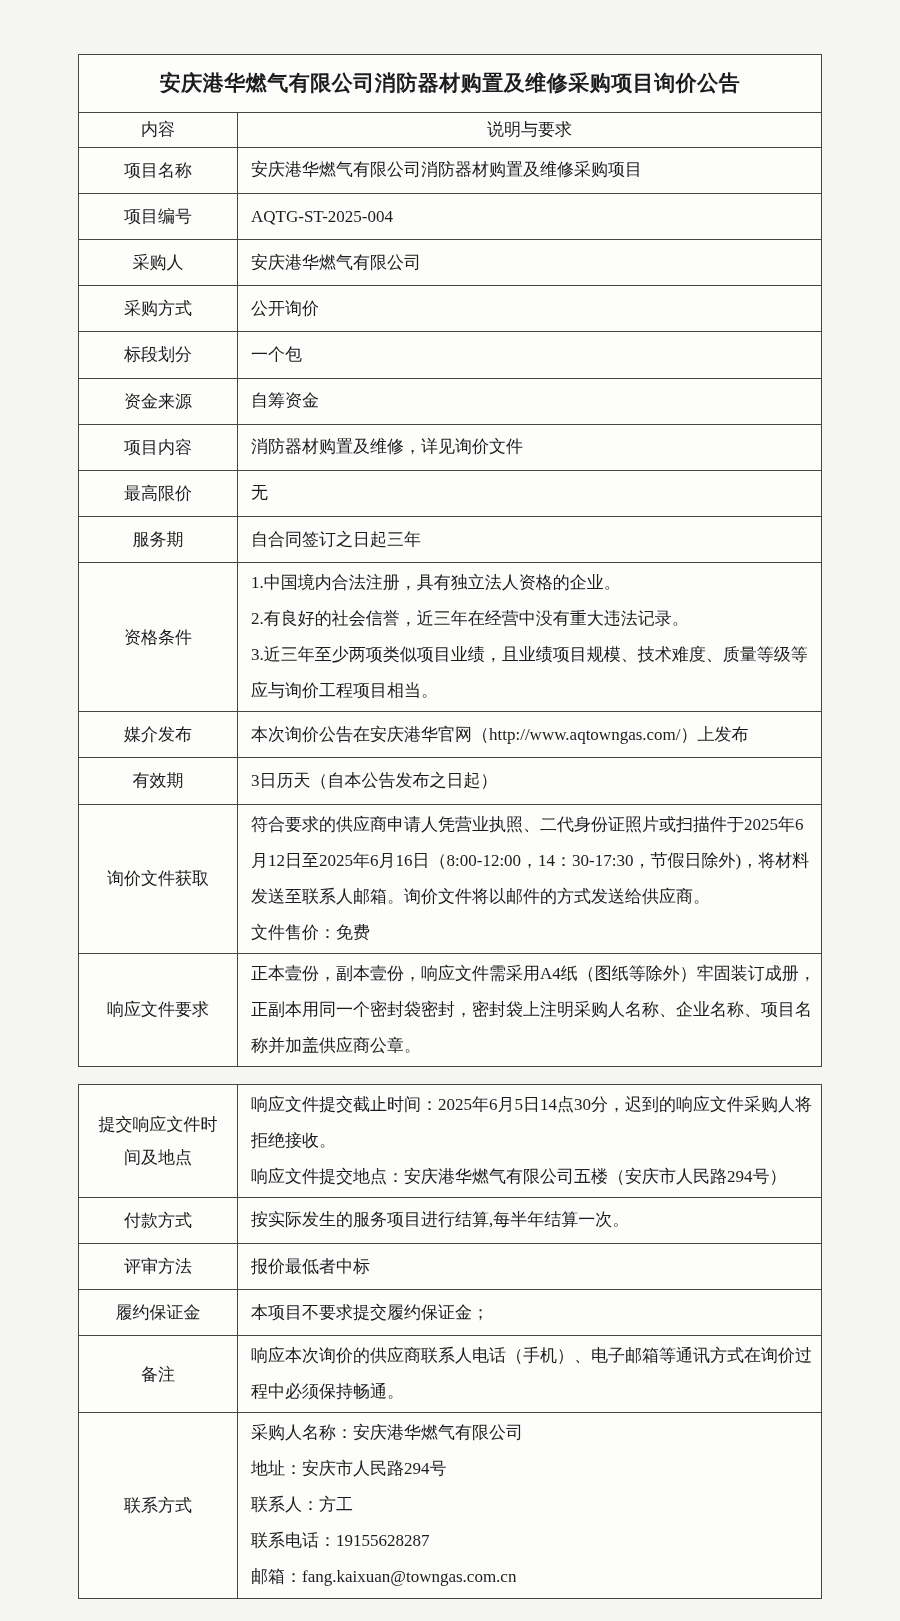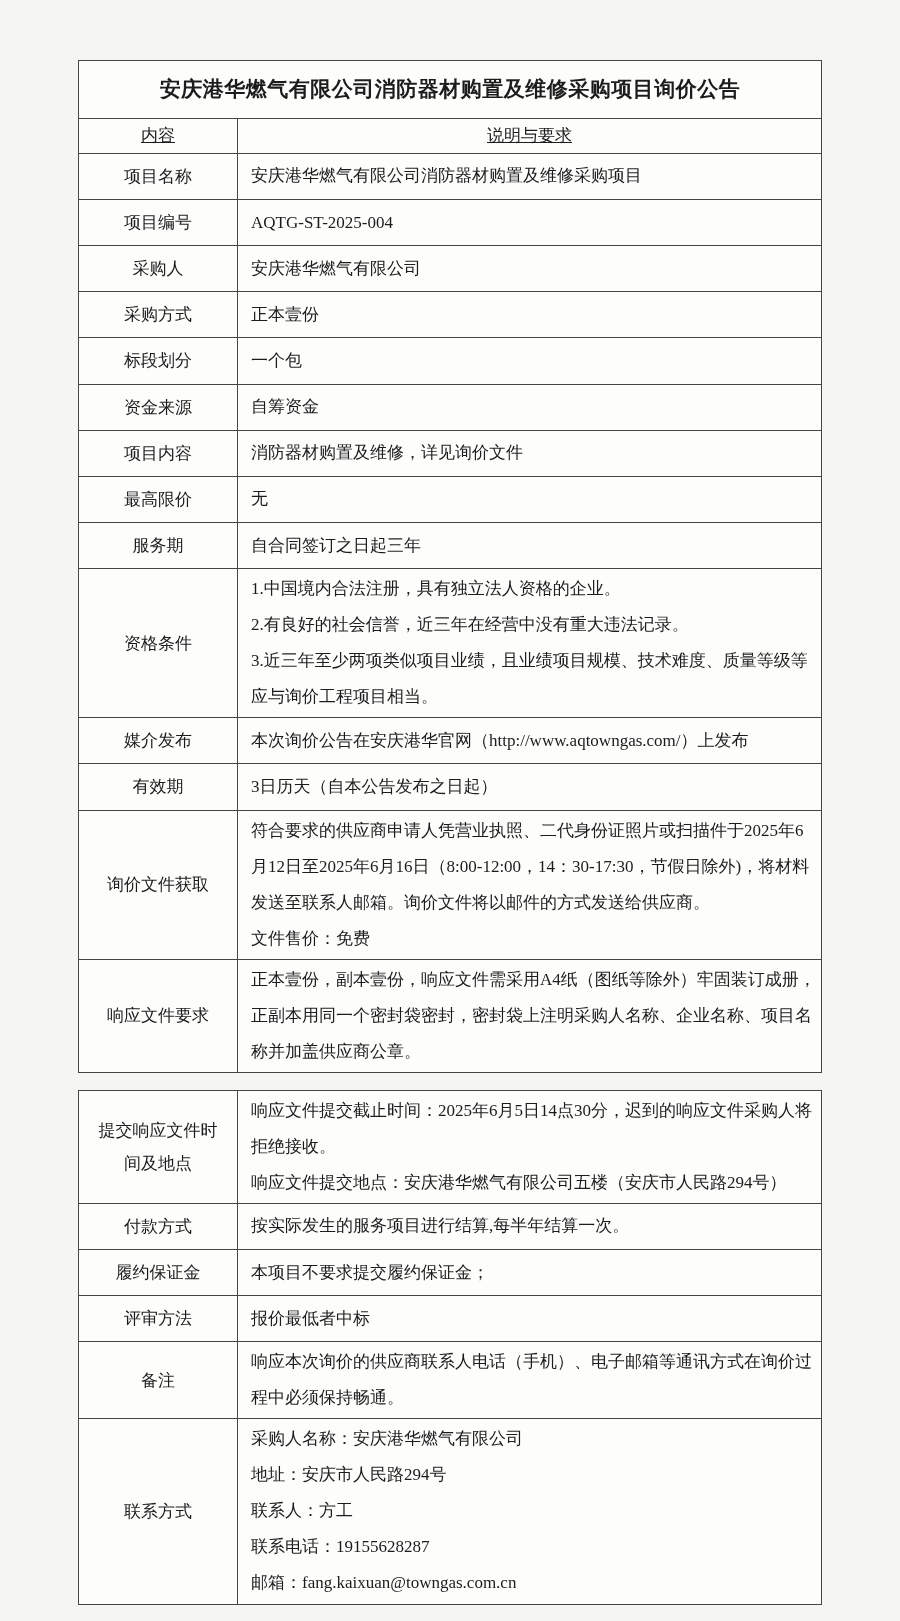--- a/index.html
+++ b/index.html
@@ -14,7 +14,7 @@
   }
   .doc {
     width: 744px;
-    margin: 12px auto;
+    margin: 6px auto;
     padding-top: 48px;
   }
   table {

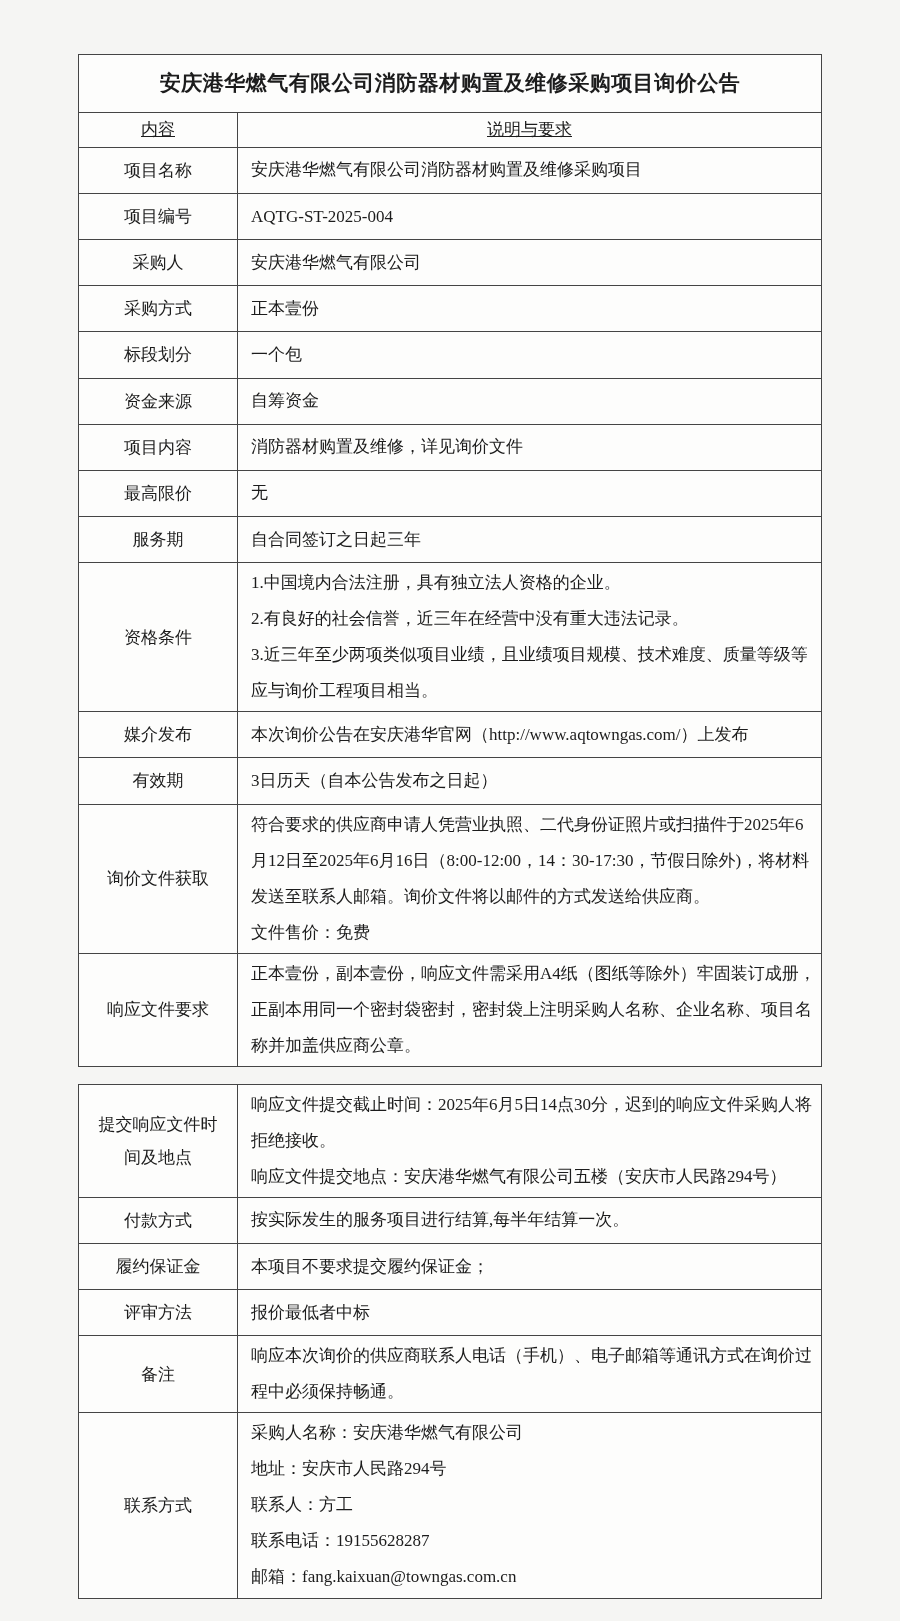--- a/index.html
+++ b/index.html
@@ -45,7 +45,6 @@
     font-size: 17px;
     line-height: 1.5;
     padding: 4px 12px;
-    text-decoration: underline;
   }
   td.label {
     text-align: center;

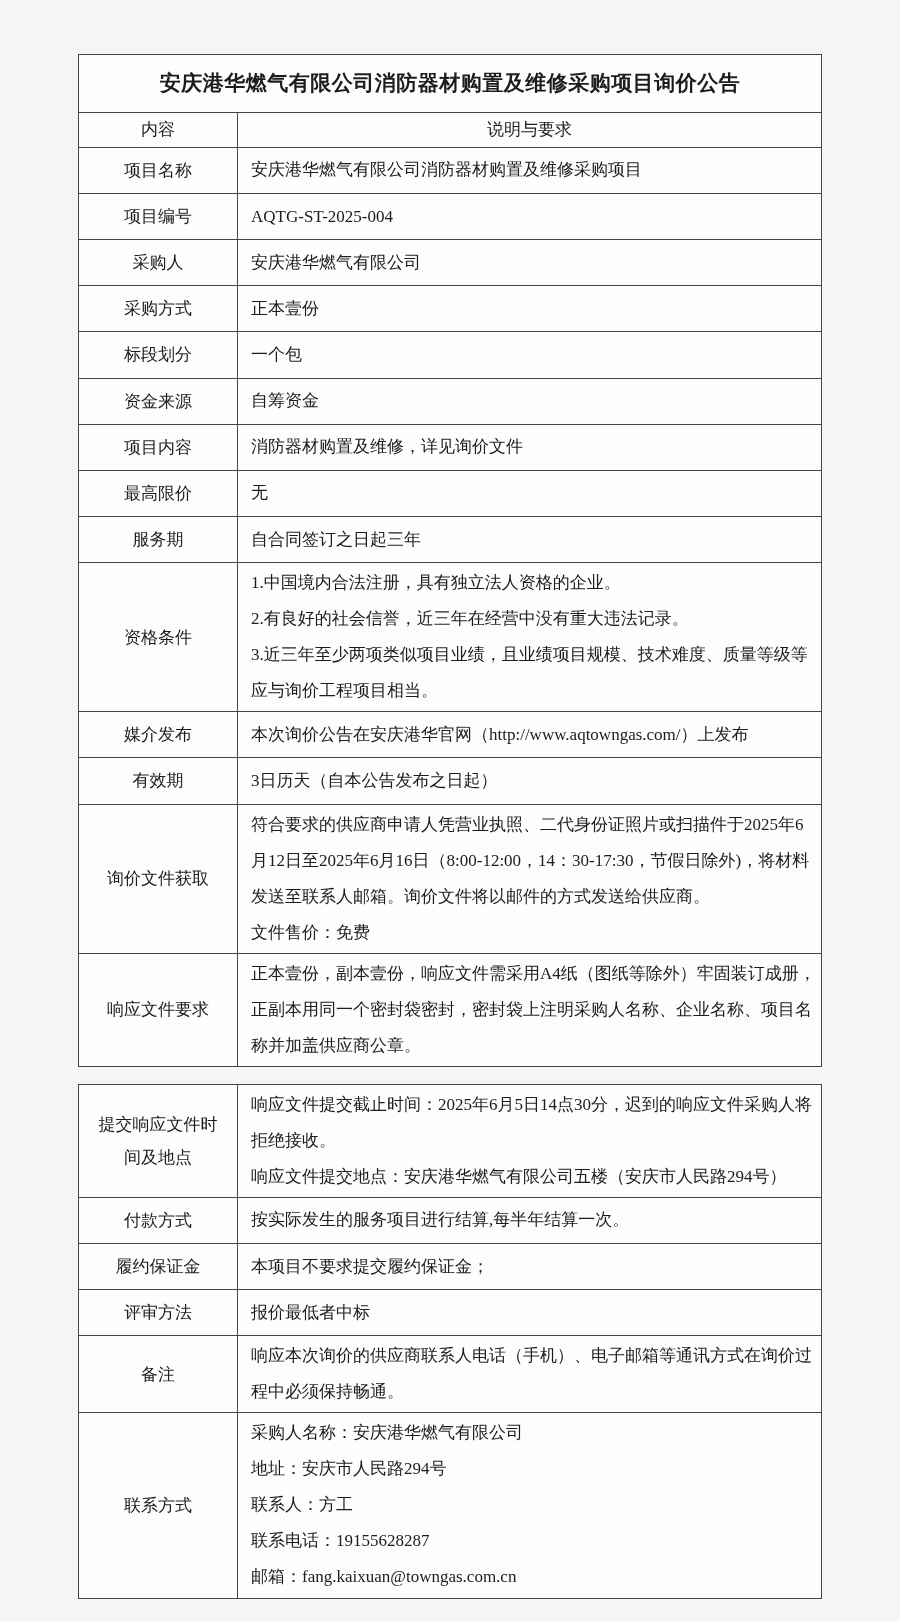--- a/index.html
+++ b/index.html
@@ -106,7 +106,7 @@
             <div>采购方式</div>
           </td>
           <td class="value">
-            <div>正本壹份</div>
+            <div>公开询价</div>
           </td>
         </tr>
         <tr>

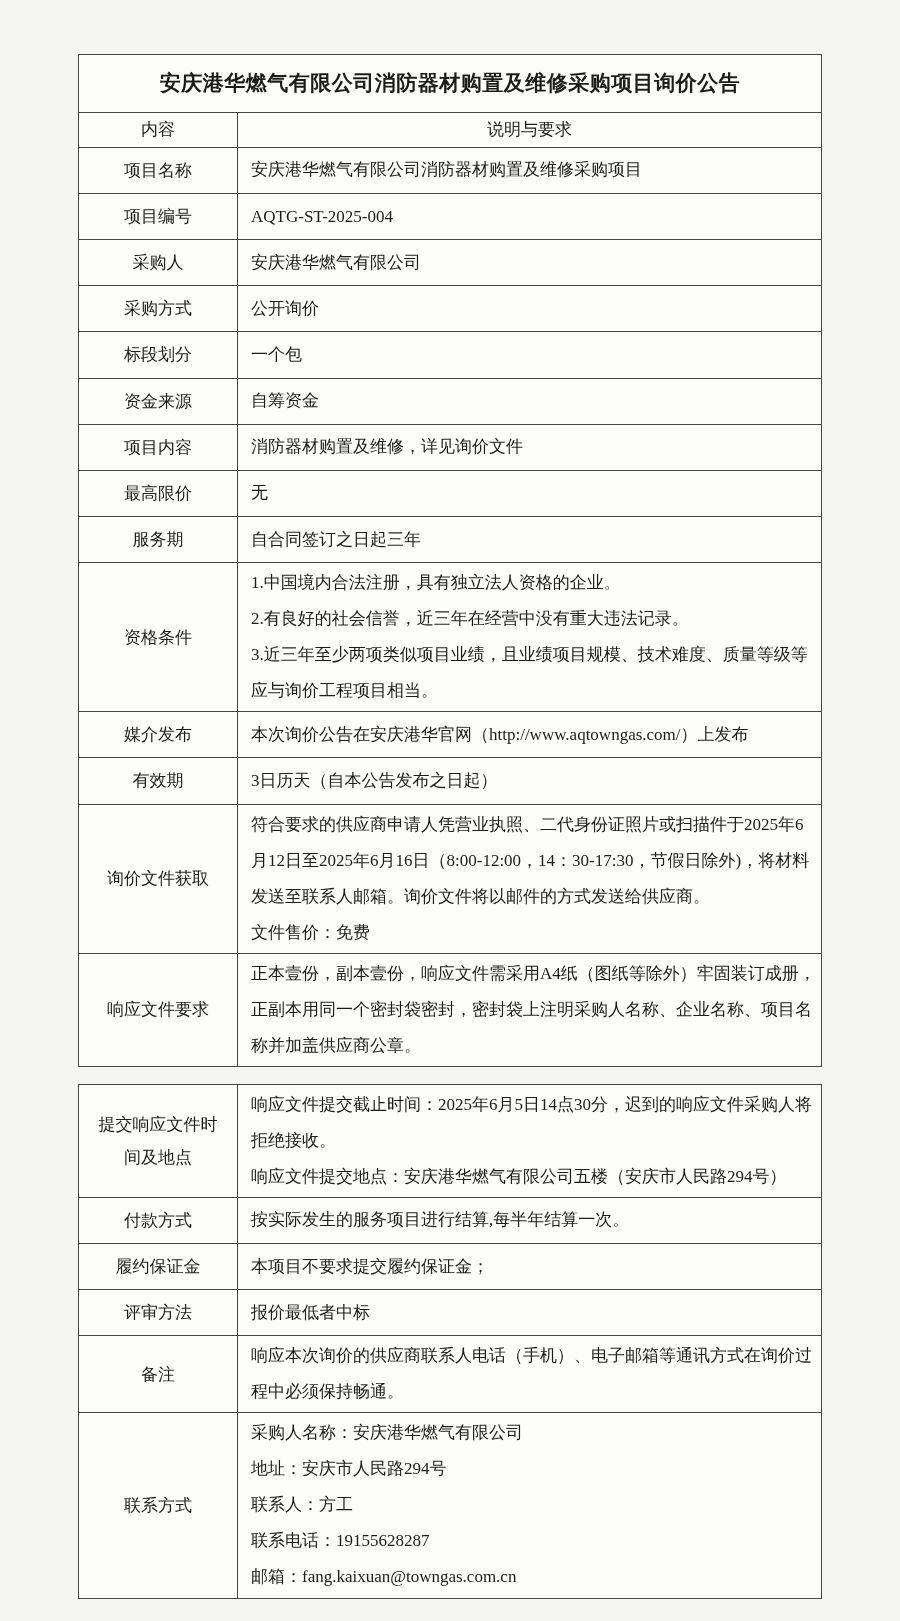--- a/index.html
+++ b/index.html
@@ -221,18 +221,18 @@
         </tr>
         <tr>
           <td class="label">
+            <div>评审方法</div>
+          </td>
+          <td class="value">
+            <div>报价最低者中标</div>
+          </td>
+        </tr>
+        <tr>
+          <td class="label">
             <div>履约保证金</div>
           </td>
           <td class="value">
             <div>本项目不要求提交履约保证金；</div>
-          </td>
-        </tr>
-        <tr>
-          <td class="label">
-            <div>评审方法</div>
-          </td>
-          <td class="value">
-            <div>报价最低者中标</div>
           </td>
         </tr>
         <tr>

